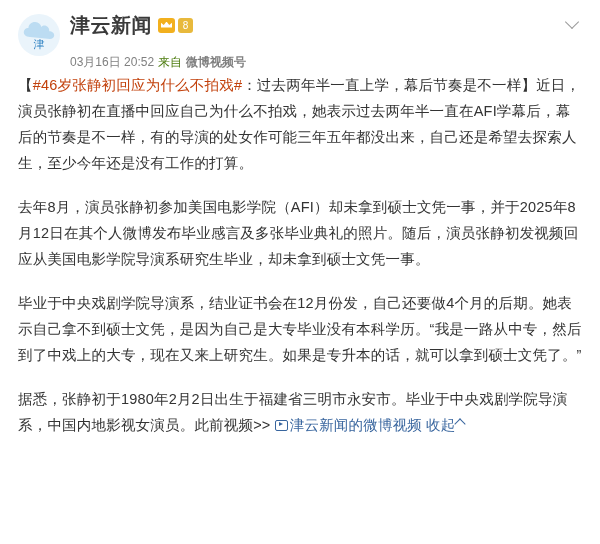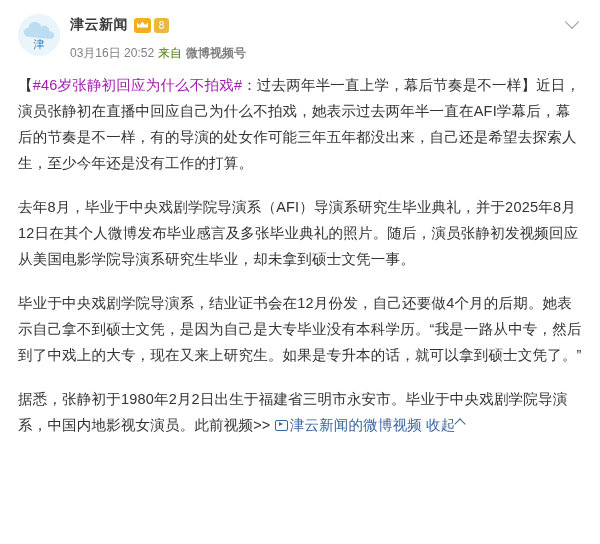--- a/index.html
+++ b/index.html
@@ -67,7 +67,7 @@
     height: 20px;
   }
   .account-name {
-    font-size: 14px;
+    font-size: 20px;
     color: #3a3a3a;
     font-weight: bold;
     letter-spacing: .5px;

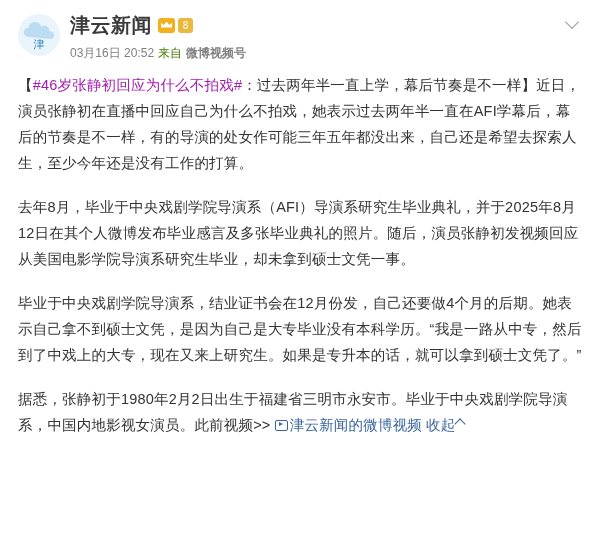--- a/index.html
+++ b/index.html
@@ -101,7 +101,7 @@
     text-align: center;
   }
   .meta-row {
-    margin-top: 10px;
+    margin-top: 19px;
     font-size: 12px;
     color: #808080;
     display: flex;

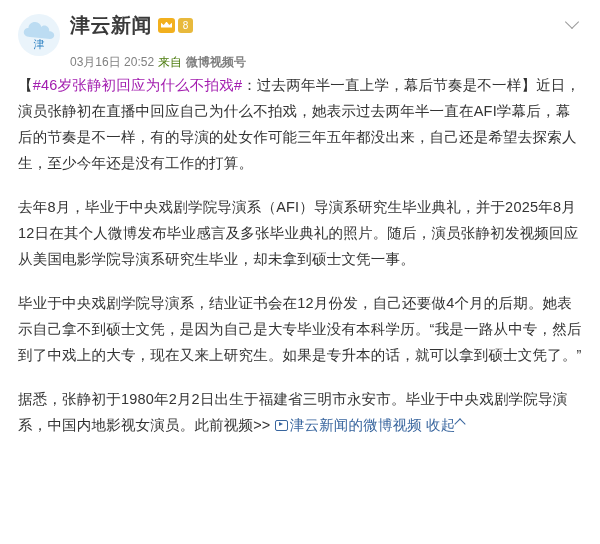--- a/index.html
+++ b/index.html
@@ -147,7 +147,7 @@
     margin-bottom: 0;
   }
   .topic {
-    color: #a21caf;
+    color: #c2410c;
   }
   .link {
     color: #38659e;

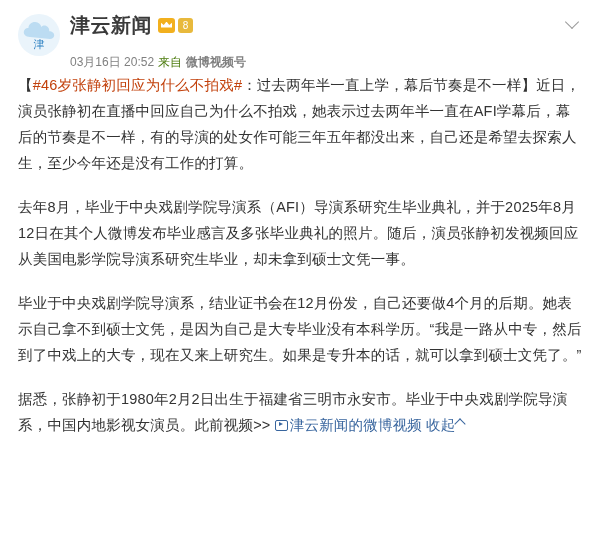--- a/index.html
+++ b/index.html
@@ -224,7 +224,7 @@
       <span>【</span><span class="topic">#46岁张静初回应为什么不拍戏#</span><span>：过去两年半一直上学，幕后节奏是不一样】近日，演员张静初在直播中回应自己为什么不拍戏，她表示过去两年半一直在AFI学幕后，幕后的节奏是不一样，有的导演的处女作可能三年五年都没出来，自己还是希望去探索人生，至少今年还是没有工作的打算。</span>
     </p>
 
-    <p>去年8月，毕业于中央戏剧学院导演系（AFI）导演系研究生毕业典礼，并于2025年8月12日在其个人微博发布毕业感言及多张毕业典礼的照片。随后，演员张静初发视频回应从美国电影学院导演系研究生毕业，却未拿到硕士文凭一事。</p>
+    <p>去年8月，演员张静初参加美国电影学院（AFI）却未拿到硕士文凭一事，并于2025年8月12日在其个人微博发布毕业感言及多张毕业典礼的照片。随后，演员张静初发视频回应从美国电影学院导演系研究生毕业，却未拿到硕士文凭一事。</p>
 
 
     <p>毕业于中央戏剧学院导演系，结业证书会在12月份发，自己还要做4个月的后期。她表示自己拿不到硕士文凭，是因为自己是大专毕业没有本科学历。“我是一路从中专，然后到了中戏上的大专，现在又来上研究生。如果是专升本的话，就可以拿到硕士文凭了。”</p>

